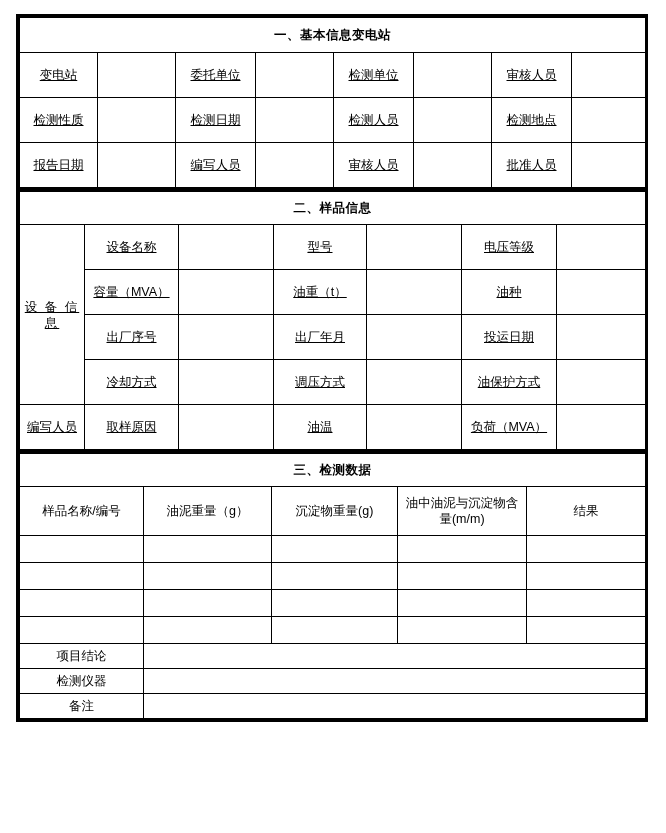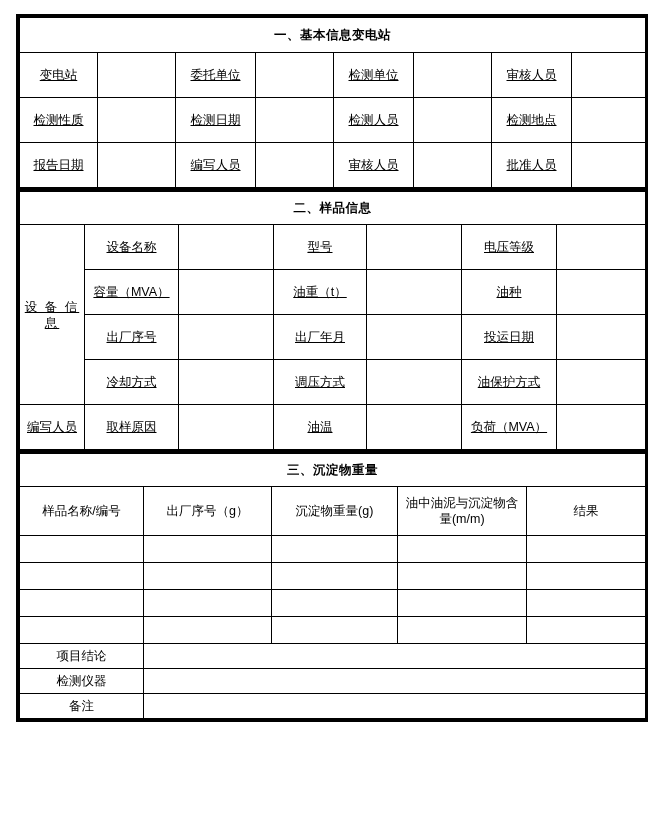--- a/index.html
+++ b/index.html
@@ -214,7 +214,7 @@
         </colgroup>
         <tbody>
           <tr>
-            <td class="section-head" colspan="5">三、沉淀物重量</td>
+            <td class="section-head" colspan="5">三、检测数据</td>
           </tr>
 
           <tr class="hdr-row">

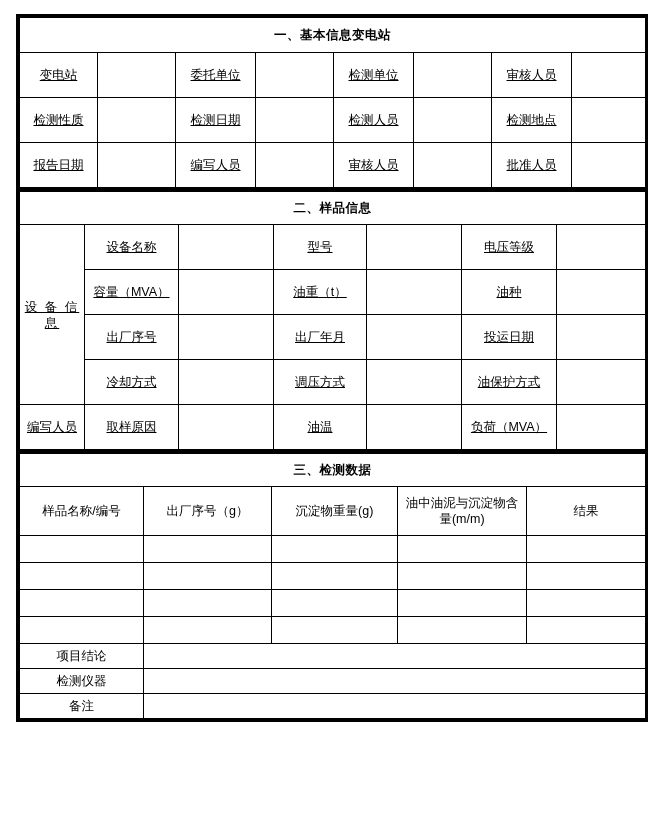--- a/index.html
+++ b/index.html
@@ -219,7 +219,7 @@
 
           <tr class="hdr-row">
             <td class="label">样品名称/编号</td>
-            <td class="label">出厂序号（g）</td>
+            <td class="label">油泥重量（g）</td>
             <td class="label">沉淀物重量(g)</td>
             <td class="label two-line">油中油泥与沉淀物含量(m/m)</td>
             <td class="label">结果</td>

